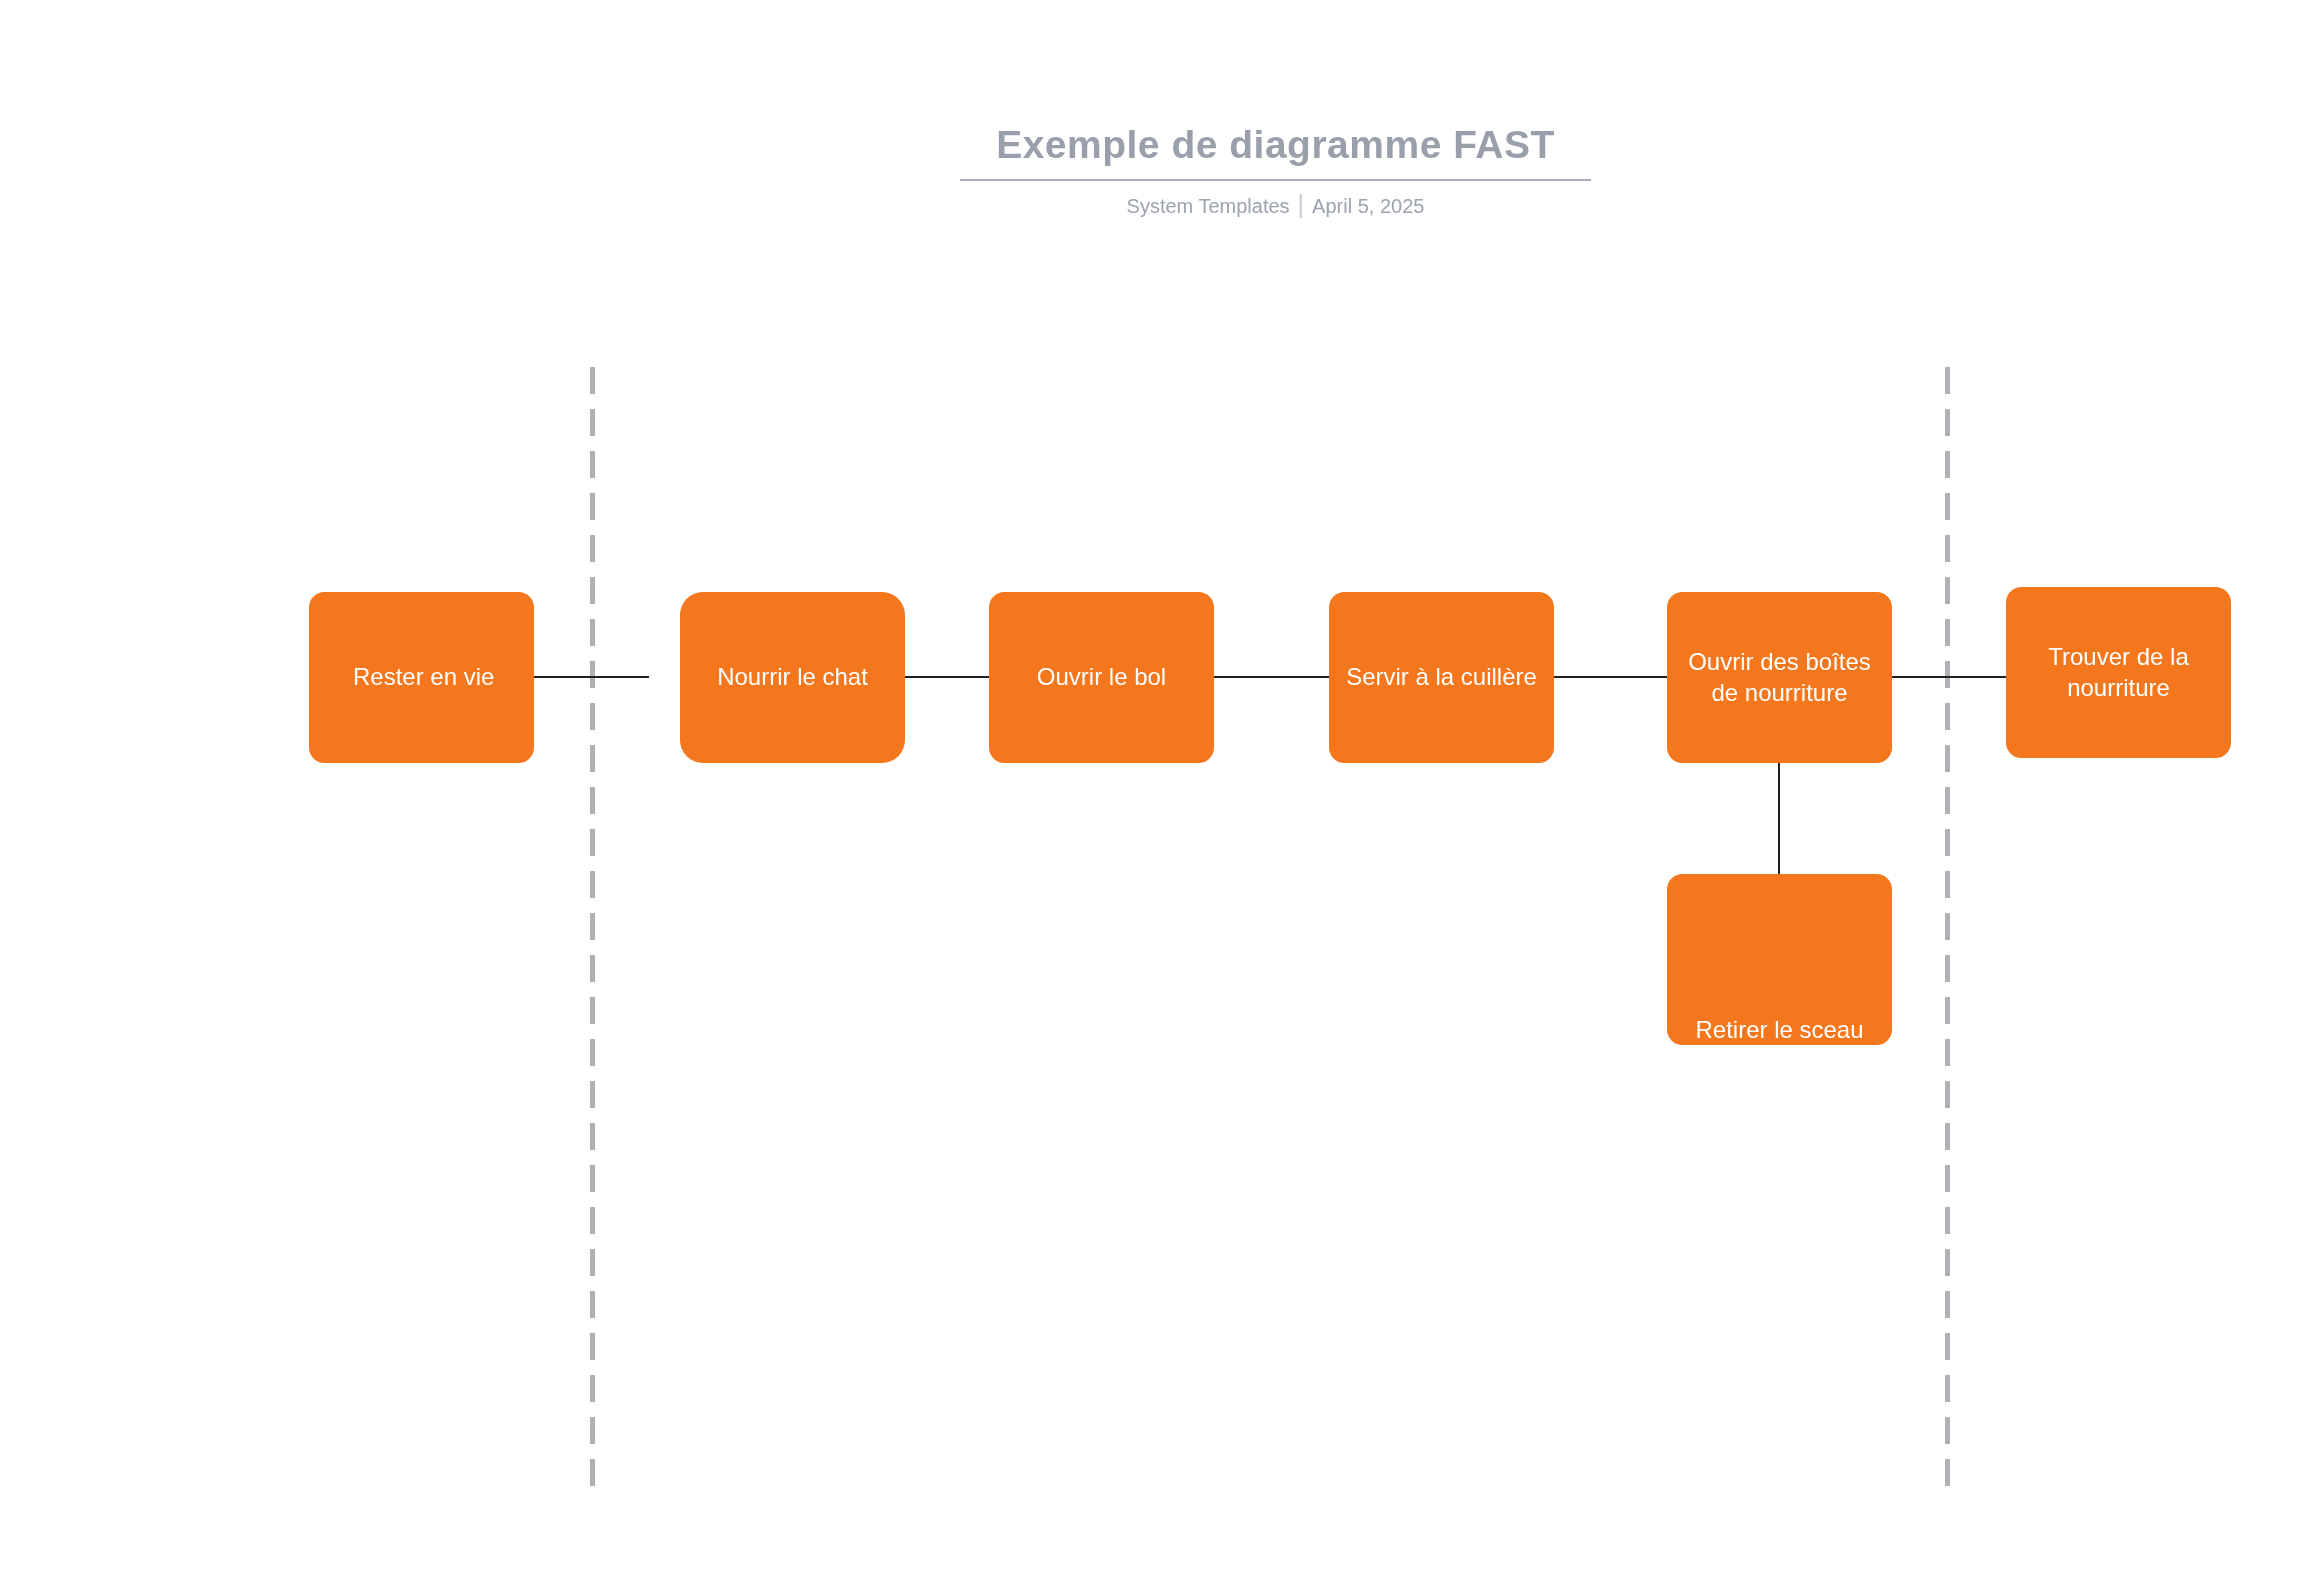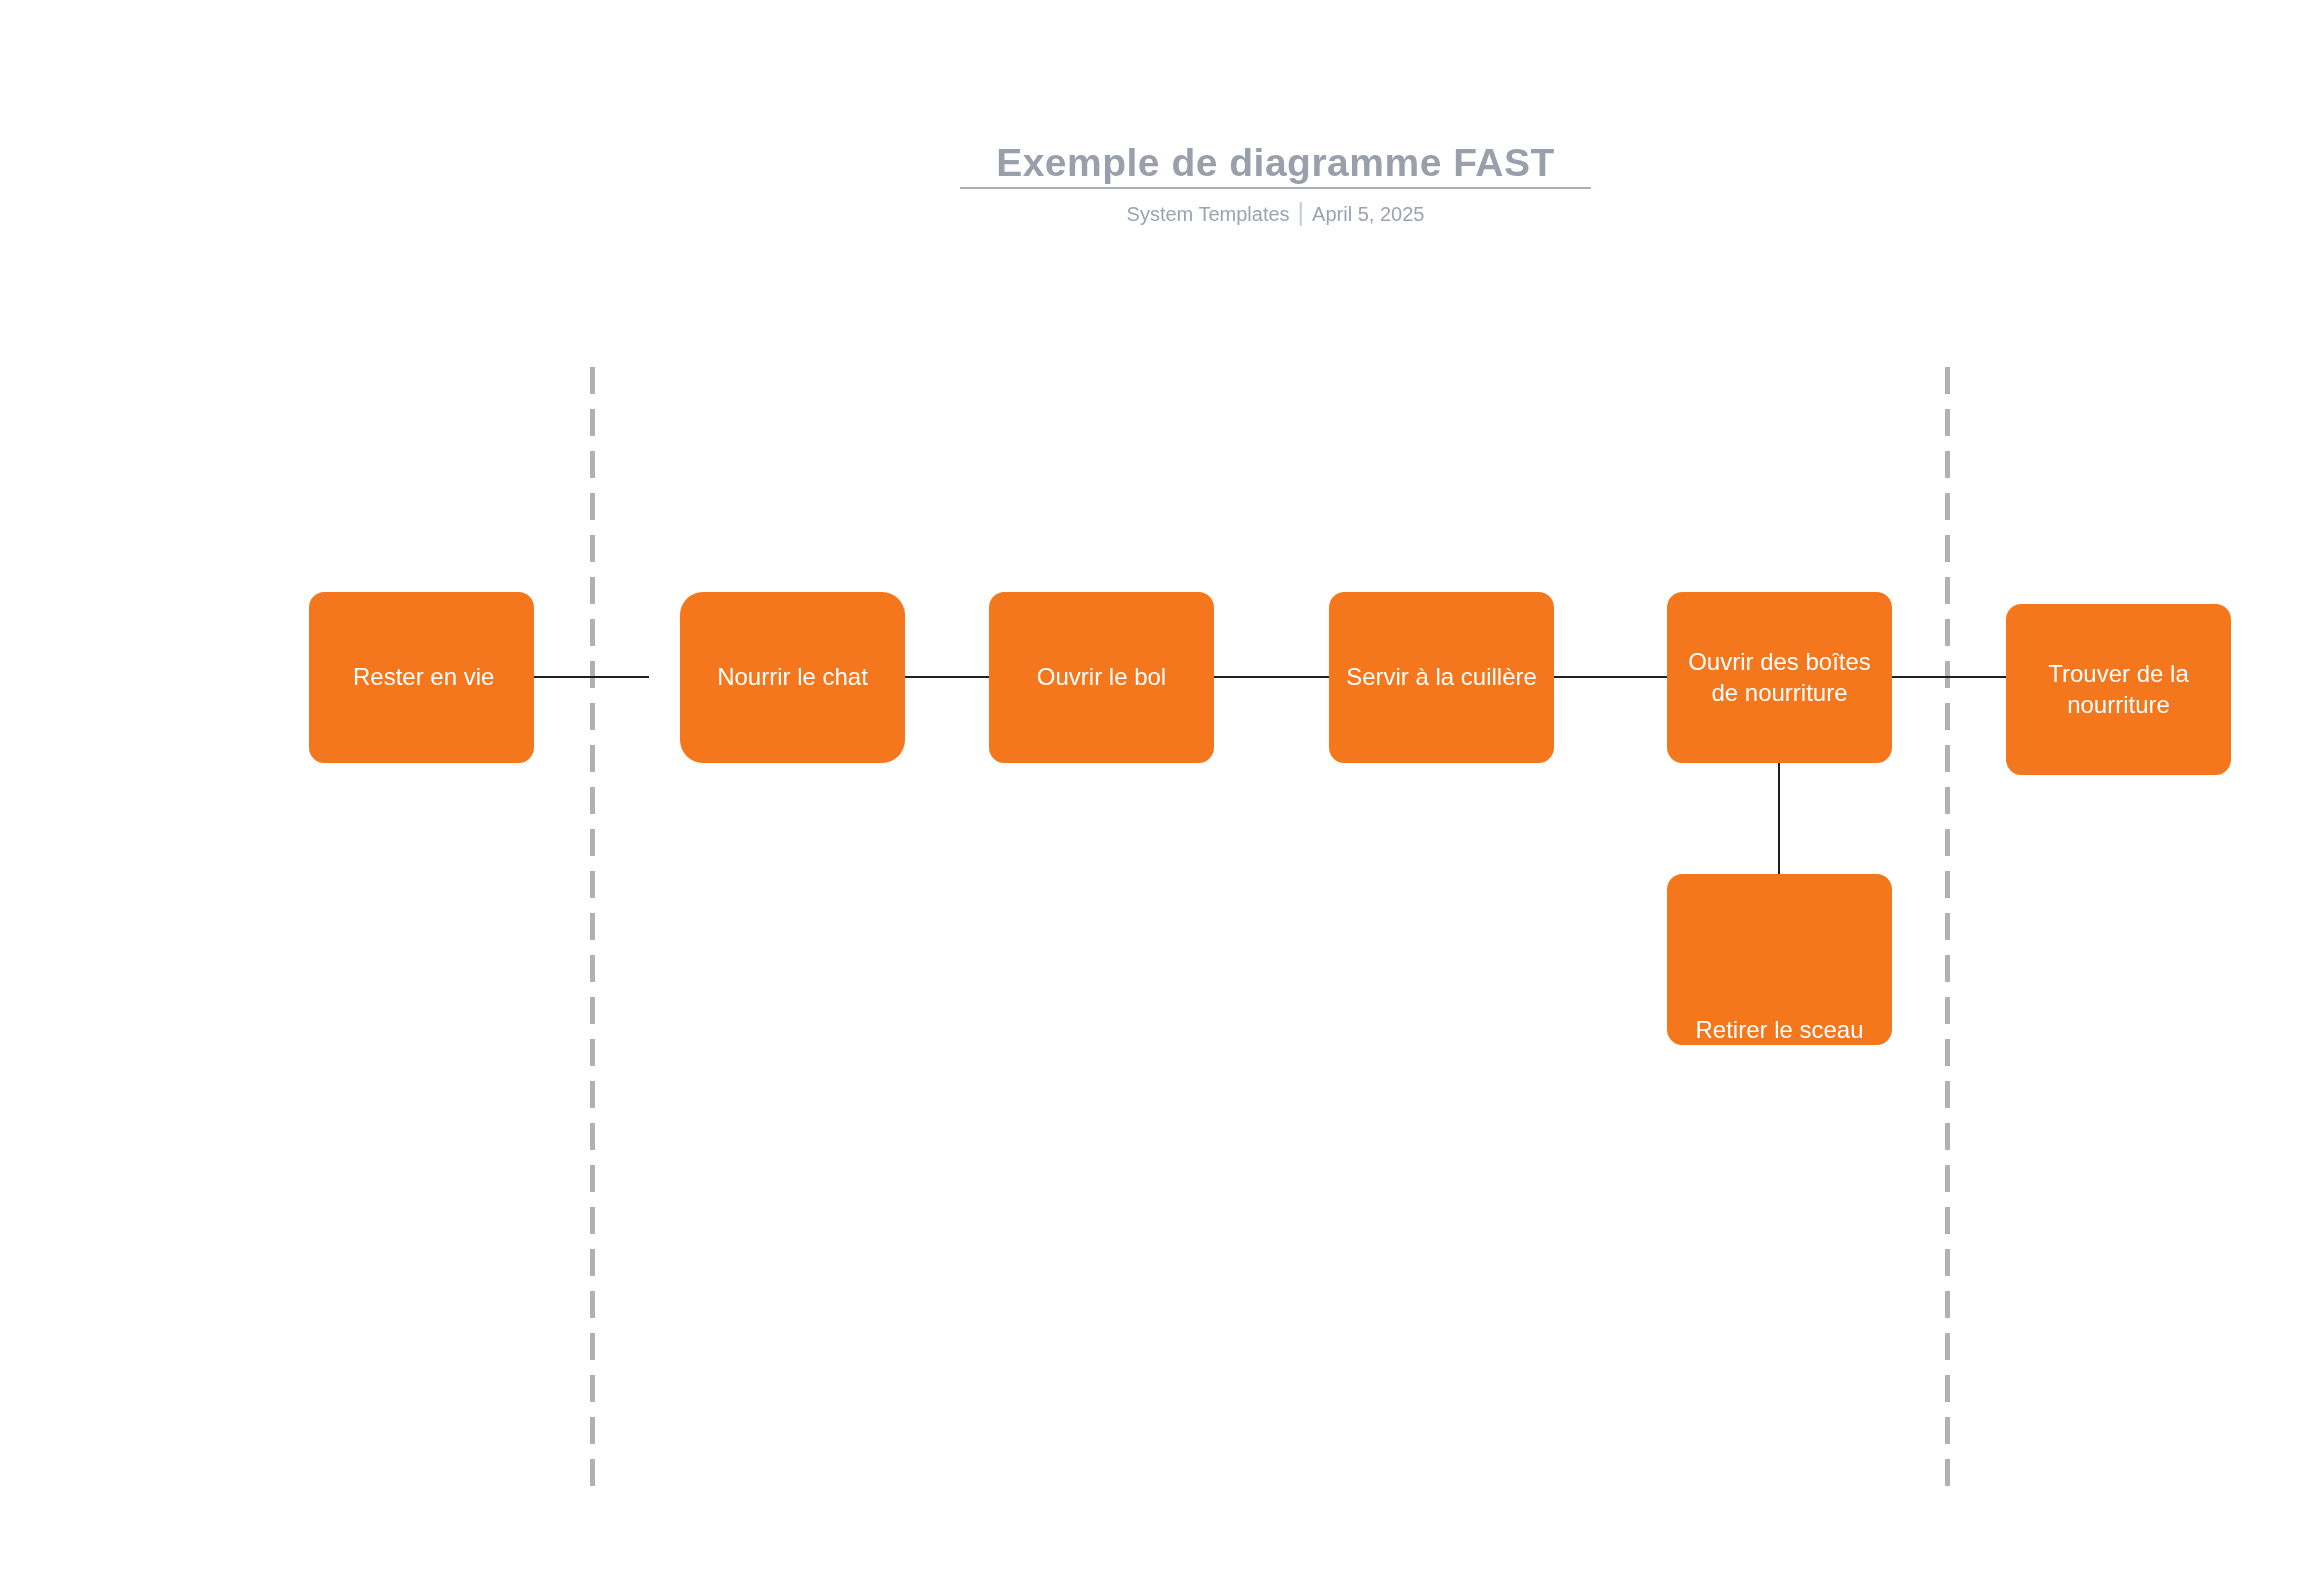--- a/index.html
+++ b/index.html
@@ -30,9 +30,8 @@
   .title{
     font-size:39px;font-weight:700;color:var(--title-text);
     line-height:1.2;letter-spacing:0.5px;
-    padding-bottom:0;
+    padding-bottom:10px;
     border-bottom:2.9px solid var(--title-rule);
-    margin-top:18px;
   }
   .subtitle{
     margin-top:8.7px;

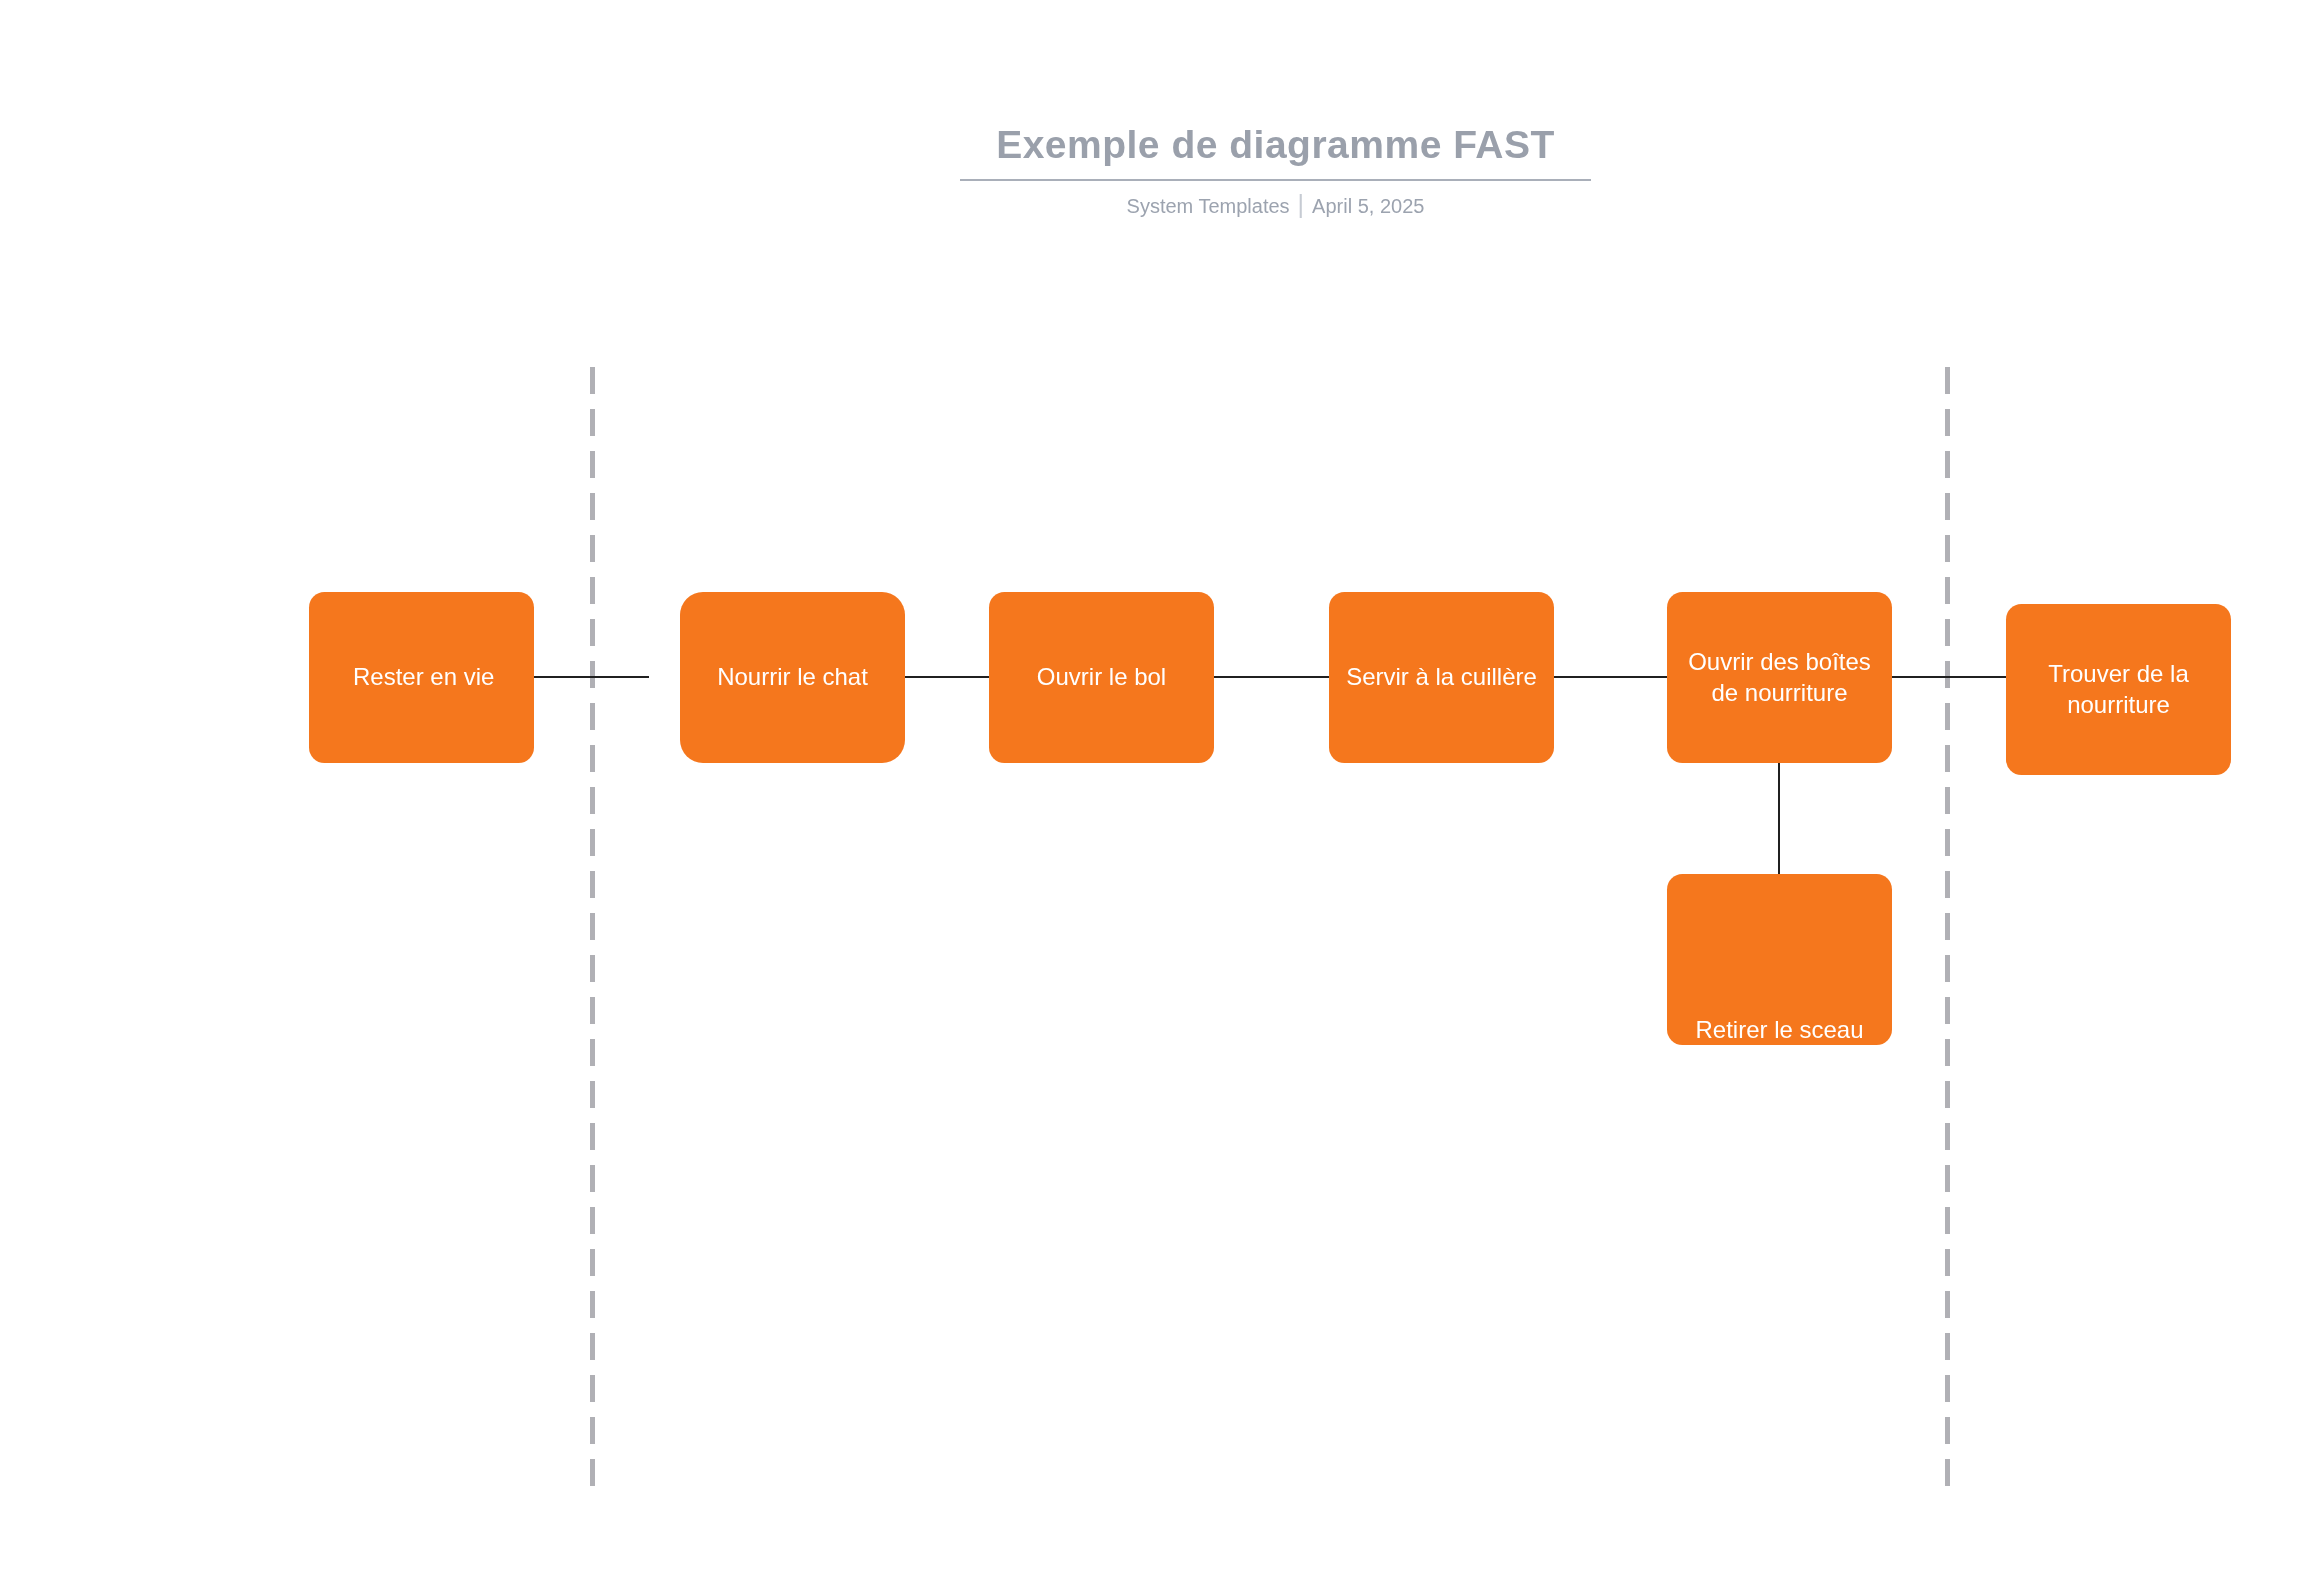--- a/index.html
+++ b/index.html
@@ -82,7 +82,7 @@
   .n3{left:989px;top:592px;}
   .n4{left:1329px;top:592px;}
   .n5{left:1667px;top:592px;}
-  .n6{left:2006px;top:604px;}
+  .n6{left:2006px;top:587px;}
   .n7{left:1667px;top:874px;align-items:flex-end;}
 </style>
 </head>

